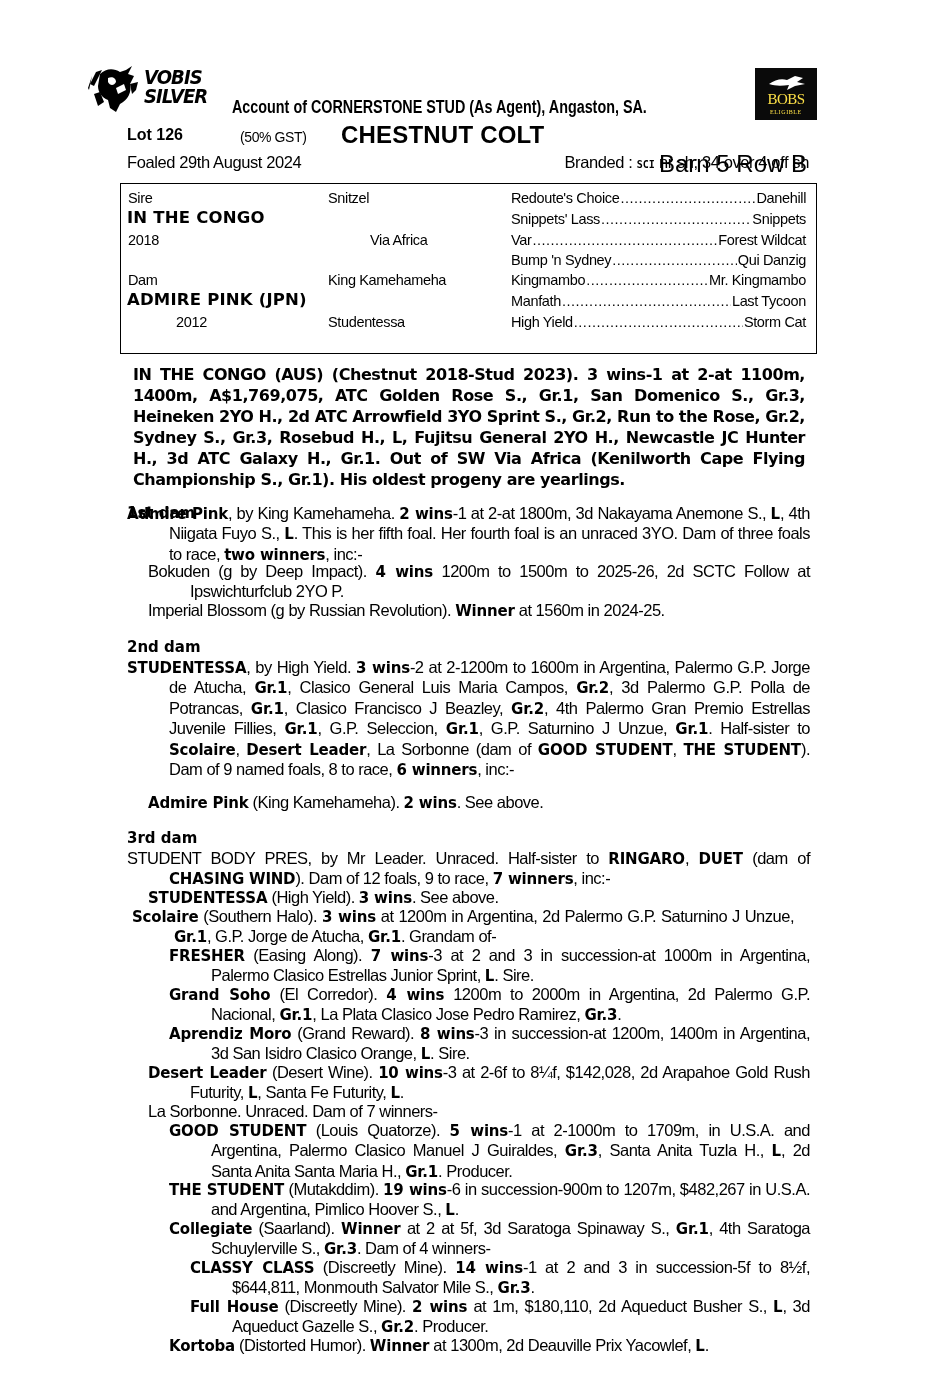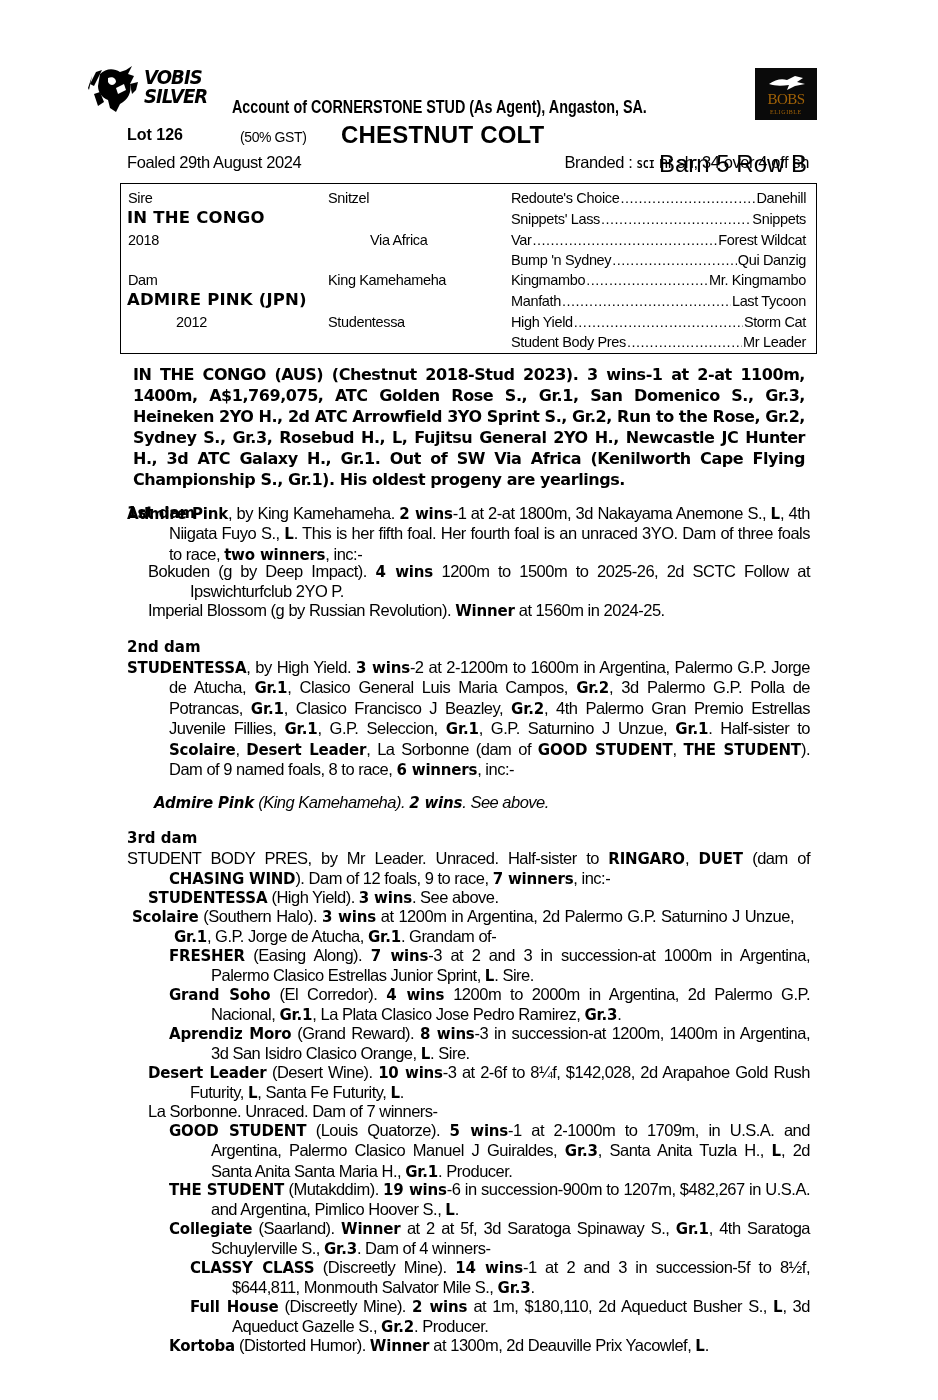--- a/index.html
+++ b/index.html
@@ -12,7 +12,7 @@
   #vobis-logo .horse { position: absolute; left: 0; top: 2px; width: 54px; height: 50px; }
   #vobis-logo .vtext { position: absolute; left: 58px; top: 6px; font-family: "DejaVu Sans", sans-serif; font-weight: 700; font-style: italic; font-size: 19px; line-height: 19px; letter-spacing: -1px; transform: scaleX(0.95); transform-origin: left top; }
   #account-line { left: 232px; top: 97px; font-family: "Liberation Sans", sans-serif; font-weight: 700; font-size: 17.5px; transform: scaleX(0.82); transform-origin: left top; white-space: nowrap; }
-  #bobs-logo { left: 755px; top: 68px; width: 62px; height: 52px; background: #0a0a0a; color: #a16207; text-align: center; }
+  #bobs-logo { left: 755px; top: 68px; width: 62px; height: 52px; background: #0a0a0a; color: #fde047; text-align: center; }
   #bobs-logo .bird { position: absolute; left: 12px; top: 6px; width: 40px; height: 18px; }
   #bobs-logo .bobs { position: absolute; left: 0; width: 62px; top: 24px; font-family: "Liberation Serif", serif; font-size: 15px; line-height: 15px; letter-spacing: -0.5px; }
   #bobs-logo .elig { position: absolute; left: 0; width: 62px; top: 41px; font-family: "Liberation Serif", serif; font-size: 6px; line-height: 7px; letter-spacing: 0.6px; }

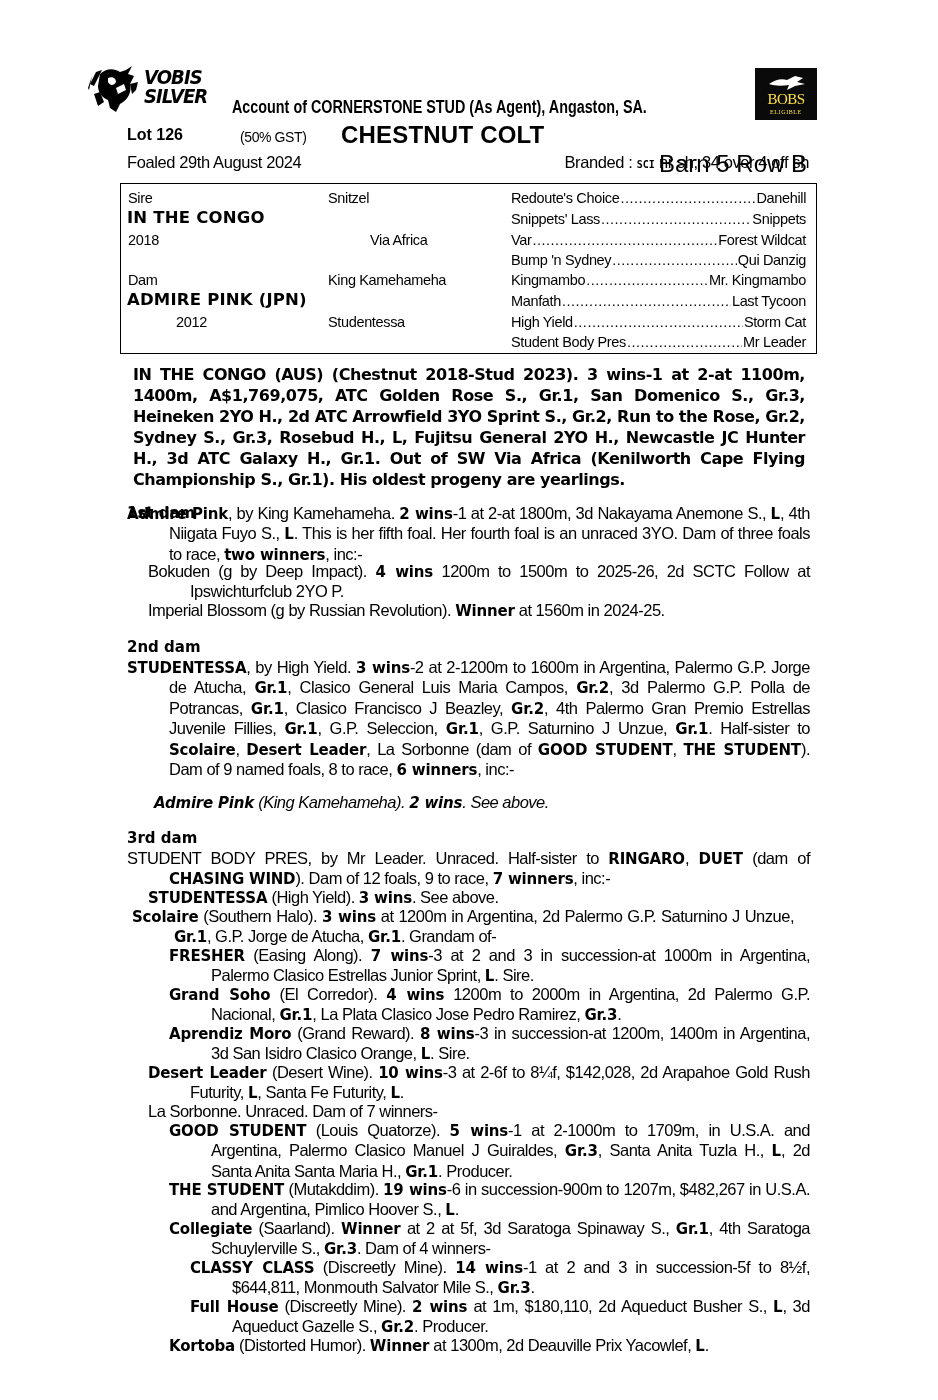--- a/index.html
+++ b/index.html
@@ -130,11 +130,6 @@
       <span class="lead"></span>
       <span>Storm Cat</span>
     </div>
-  <div class="ped-right" style="top:149px;">
-      <span>Student Body Pres</span>
-      <span class="lead"></span>
-      <span>Mr Leader</span>
-    </div>
 </div>
 
 <div id="sire-summary" class="abs">IN THE CONGO (AUS) (Chestnut 2018-Stud 2023). 3 wins-1 at 2-at 1100m, 1400m, A$1,769,075, ATC Golden Rose S., Gr.1, San Domenico S., Gr.3, Heineken 2YO H., 2d ATC Arrowfield 3YO Sprint S., Gr.2, Run to the Rose, Gr.2, Sydney S., Gr.3, Rosebud H., L, Fujitsu General 2YO H., Newcastle JC Hunter H., 3d ATC Galaxy H., Gr.1. Out of SW Via Africa (Kenilworth Cape Flying Championship S., Gr.1). His oldest progeny are yearlings.</div>

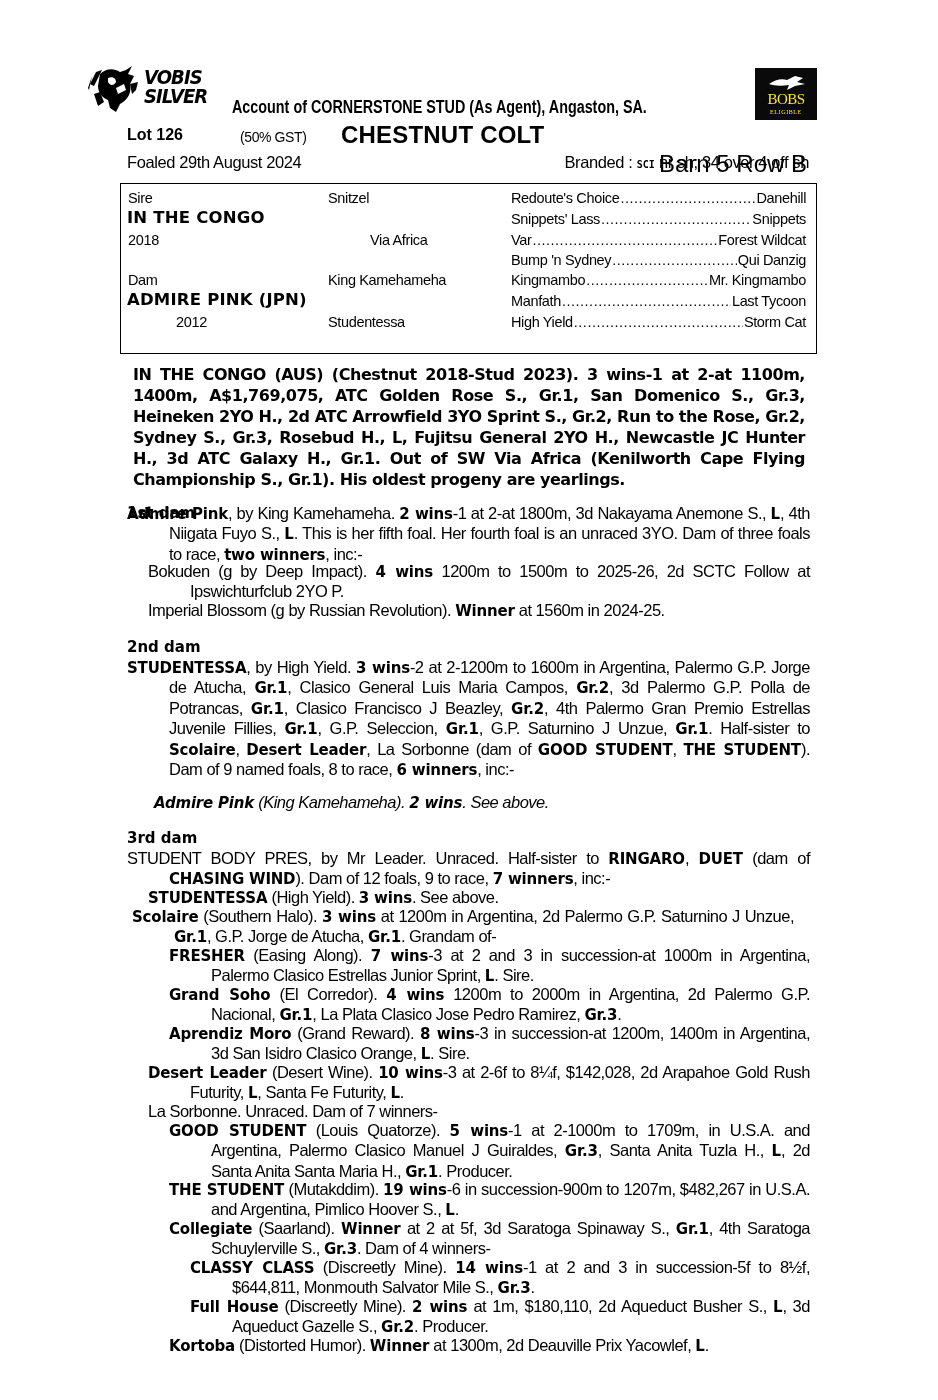--- a/index.html
+++ b/index.html
@@ -141,7 +141,7 @@
     <div class="para" style="left: 148px; width: 662px; top: 601px; padding-left: 42px; text-indent: -42px; box-sizing: border-box;"><span>Imperial Blossom (g by Russian Revolution). </span><b>Winner</b><span> at 1560m in 2024-25.</span></div>
     <div class="sec-head" style="top: 638px;">2nd dam</div>
     <div class="para" style="left: 127px; width: 683px; top: 658px; padding-left: 42px; text-indent: -42px; box-sizing: border-box;"><b>STUDENTESSA</b><span>, by High Yield. </span><b>3 wins</b><span>-2 at 2-1200m to 1600m in Argentina, Palermo G.P. Jorge de Atucha, </span><b>Gr.1</b><span>, Clasico General Luis Maria Campos, </span><b>Gr.2</b><span>, 3d Palermo G.P. Polla de Potrancas, </span><b>Gr.1</b><span>, Clasico Francisco J Beazley, </span><b>Gr.2</b><span>, 4th Palermo Gran Premio Estrellas Juvenile Fillies, </span><b>Gr.1</b><span>, G.P. Seleccion, </span><b>Gr.1</b><span>, G.P. Saturnino J Unzue, </span><b>Gr.1</b><span>. Half-sister to </span><b>Scolaire</b><span>, </span><b>Desert Leader</b><span>, La Sorbonne (dam of </span><b>GOOD STUDENT</b><span>, </span><b>THE STUDENT</b><span>). Dam of 9 named foals, 8 to race, </span><b>6 winners</b><span>, inc:-</span></div>
-    <div class="para" style="left: 154px; width: 662px; top: 793px; padding-left: 42px; text-indent: -42px; box-sizing: border-box; font-style: italic;"><b>Admire Pink</b><span> (King Kamehameha). </span><b>2 wins</b><span>. See above.</span></div>
+    <div class="para" style="left: 148px; width: 662px; top: 793px; padding-left: 42px; text-indent: -42px; box-sizing: border-box;"><b>Admire Pink</b><span> (King Kamehameha). </span><b>2 wins</b><span>. See above.</span></div>
     <div class="sec-head" style="top: 829px;">3rd dam</div>
     <div class="para" style="left: 127px; width: 683px; top: 849px; padding-left: 42px; text-indent: -42px; box-sizing: border-box;"><span>STUDENT BODY PRES, by Mr Leader. Unraced. Half-sister to </span><b>RINGARO</b><span>, </span><b>DUET</b><span> (dam of </span><b>CHASING WIND</b><span>). Dam of 12 foals, 9 to race, </span><b>7 winners</b><span>, inc:-</span></div>
     <div class="para" style="left: 148px; width: 662px; top: 888px; padding-left: 42px; text-indent: -42px; box-sizing: border-box;"><b>STUDENTESSA</b><span> (High Yield). </span><b>3 wins</b><span>. See above.</span></div>

